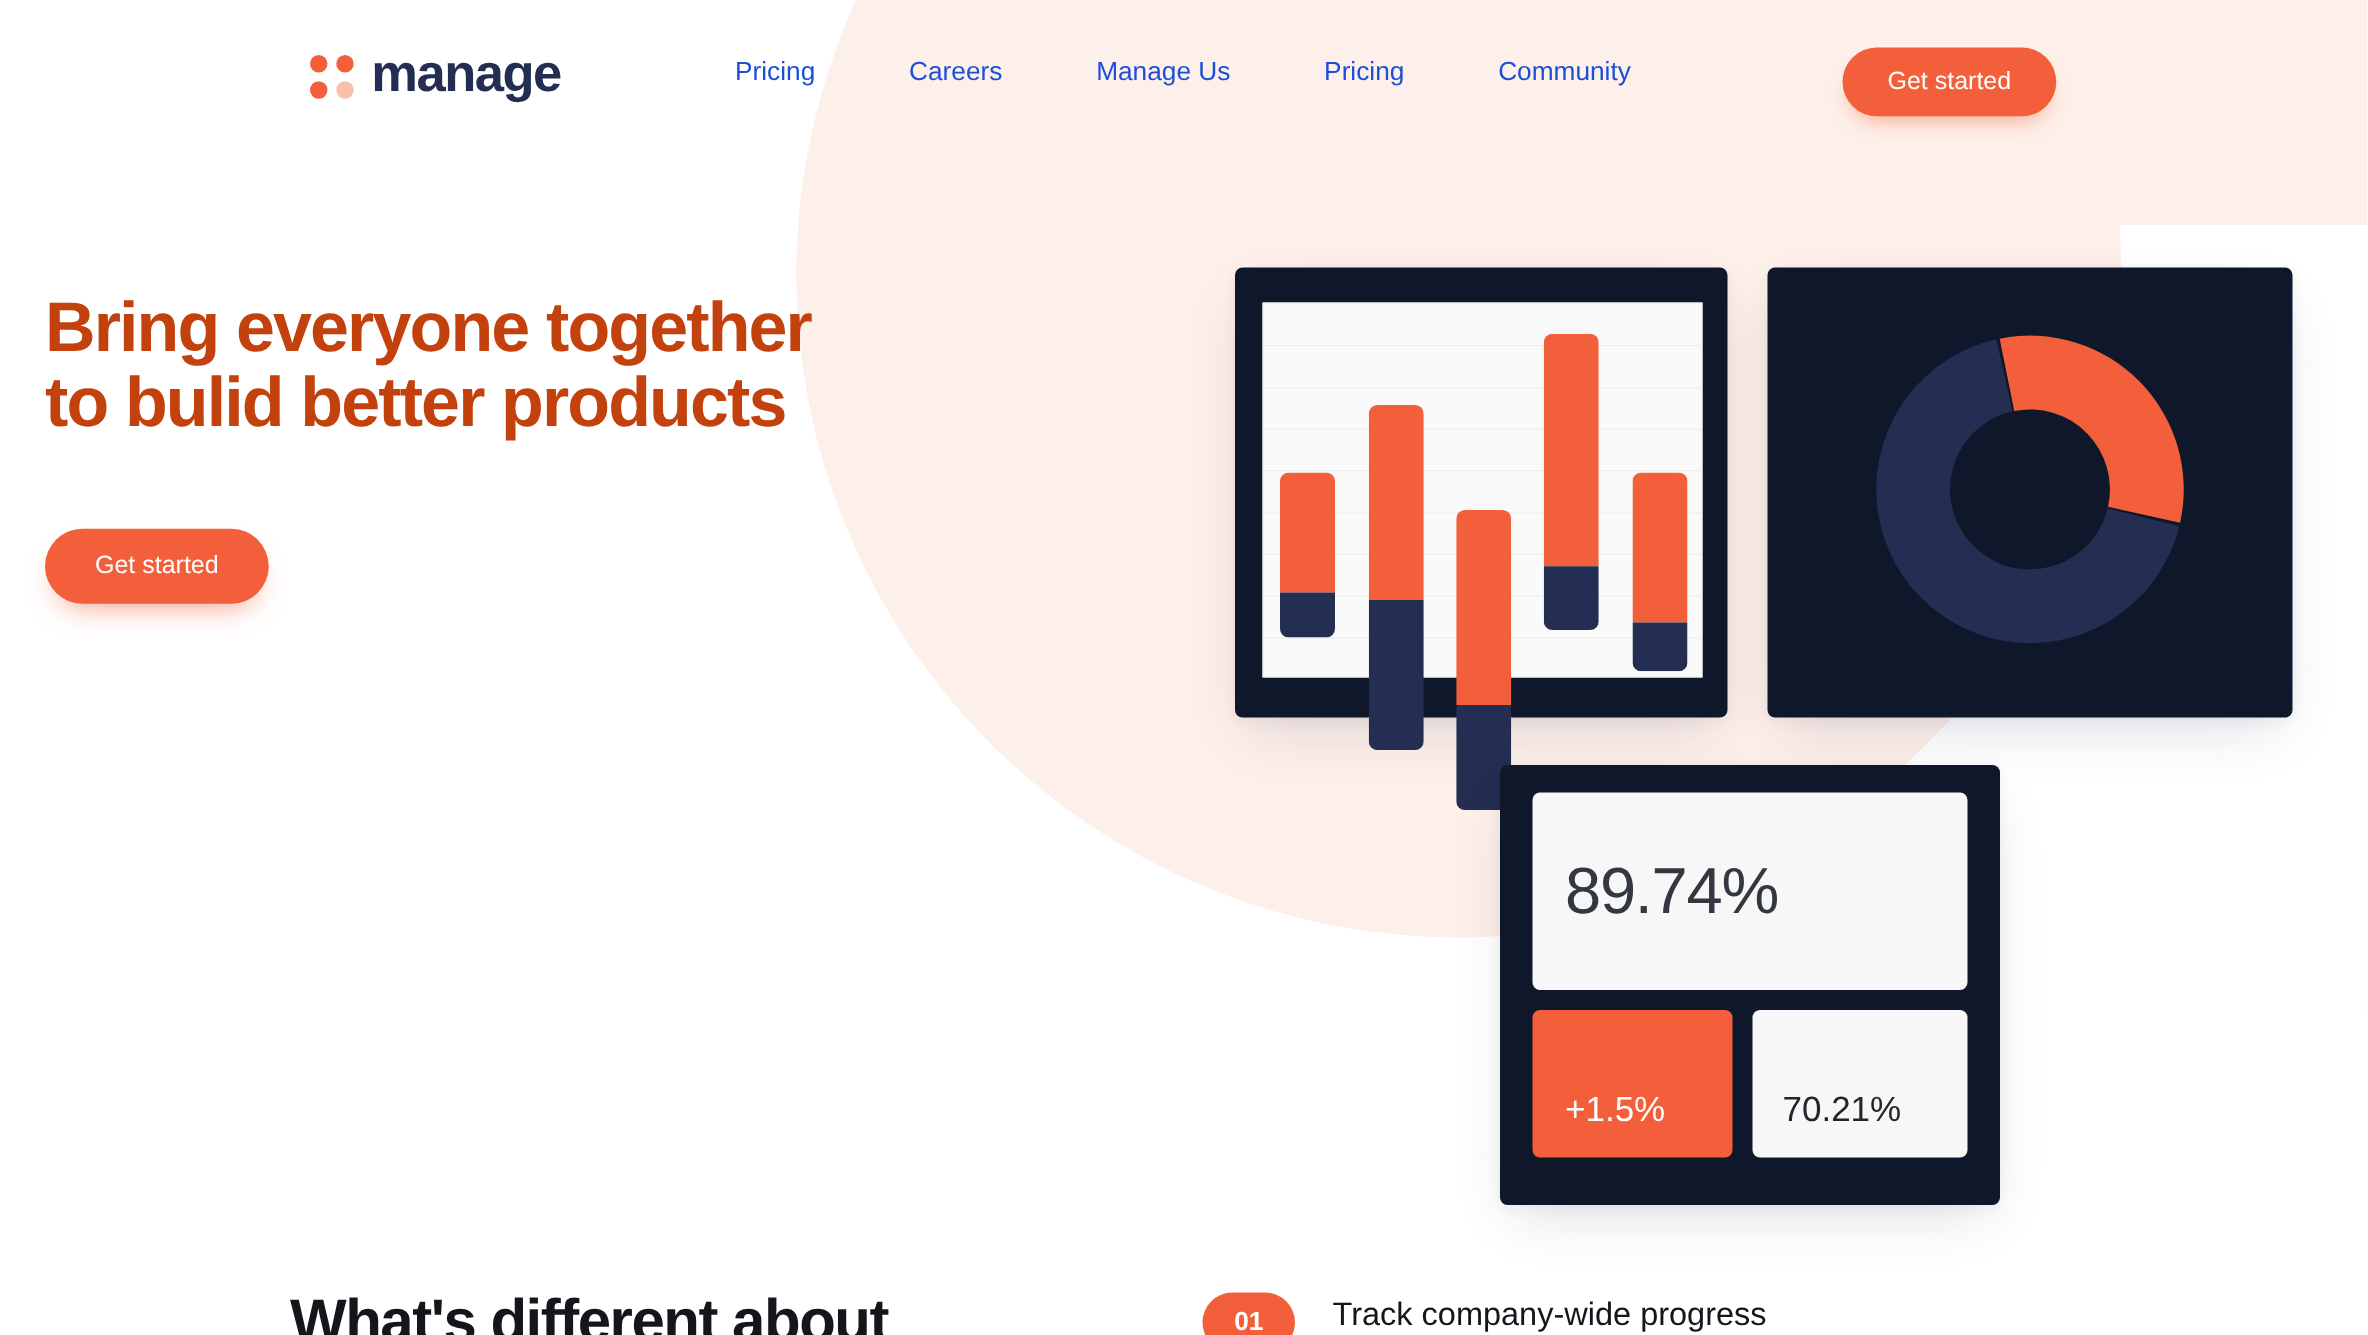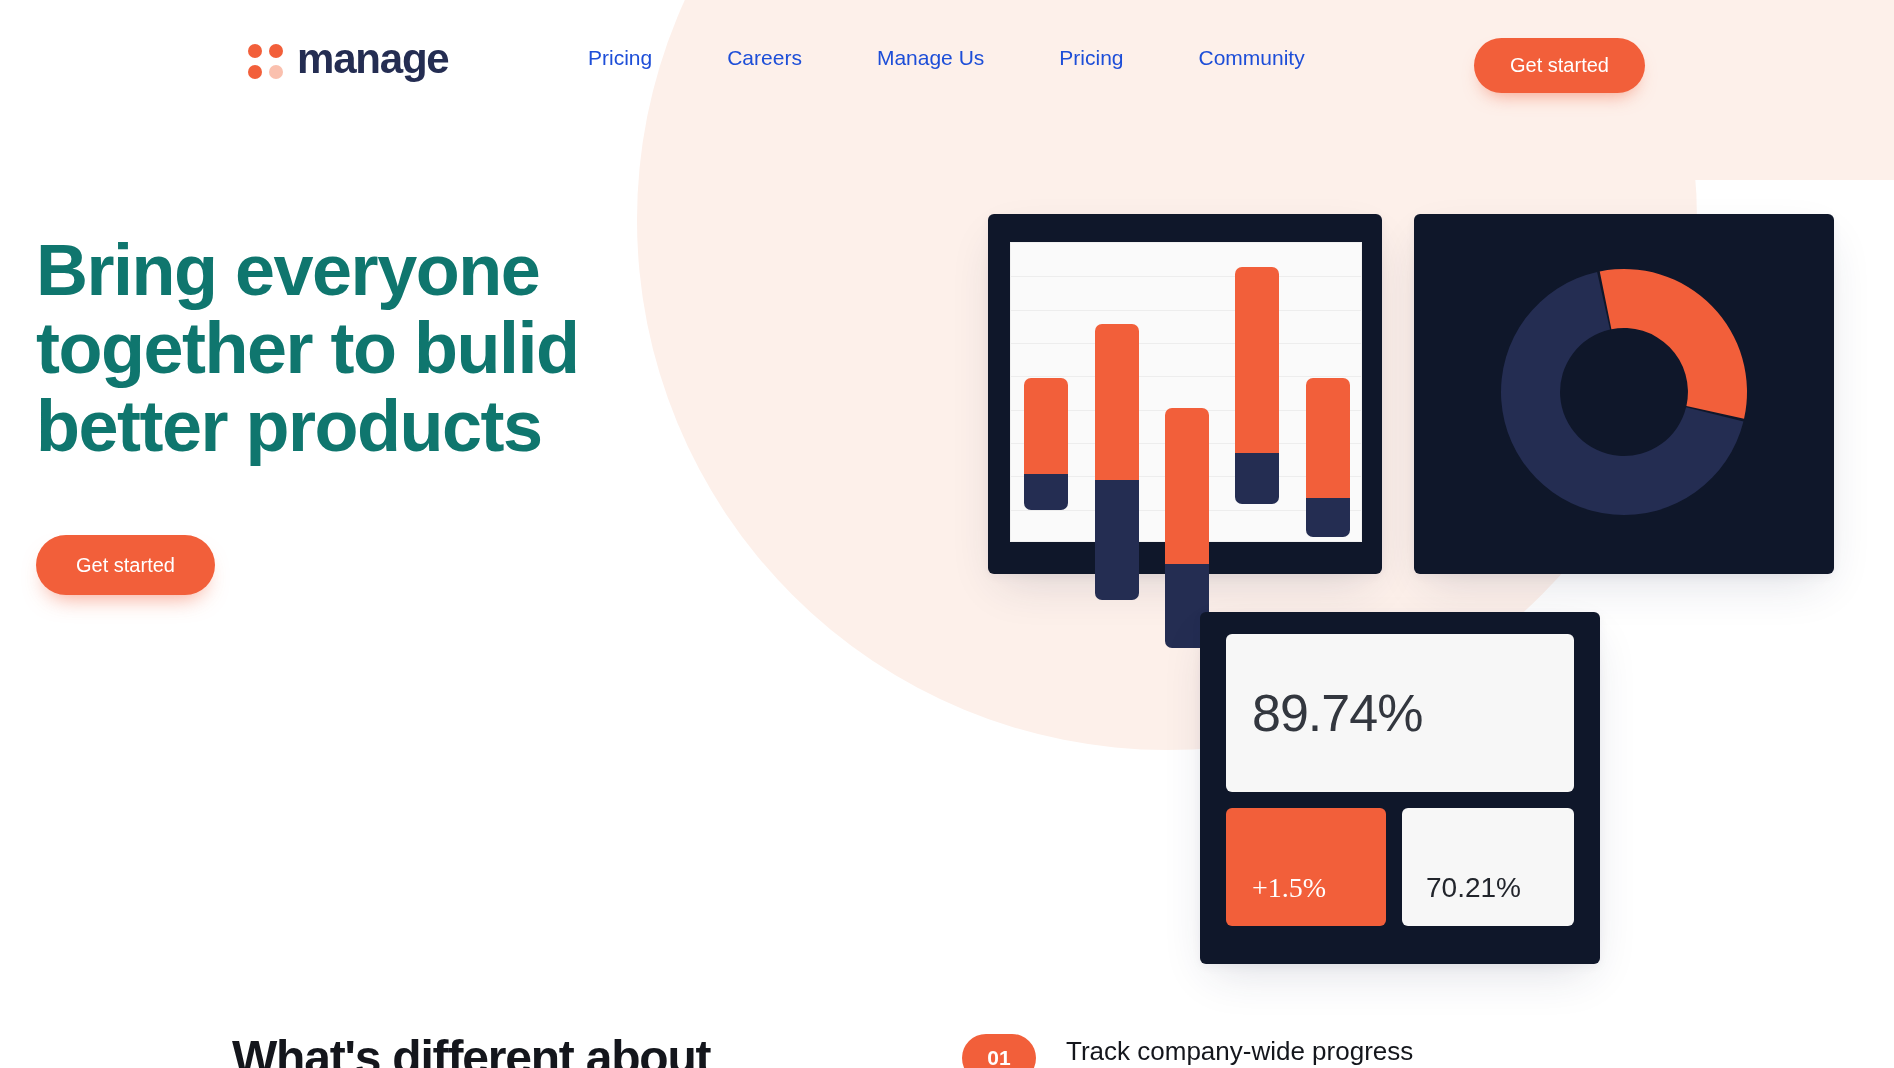--- a/index.html
+++ b/index.html
@@ -105,10 +105,10 @@
     z-index:4;
   }
   .hero-title {
-    font-size:72px;
+    font-size:56px;
     font-weight:700;
     line-height:1.08;
-    color:#0f766e;
+    color:#c2410c;
     letter-spacing:-1.5px;
   }
   .hero-sub {

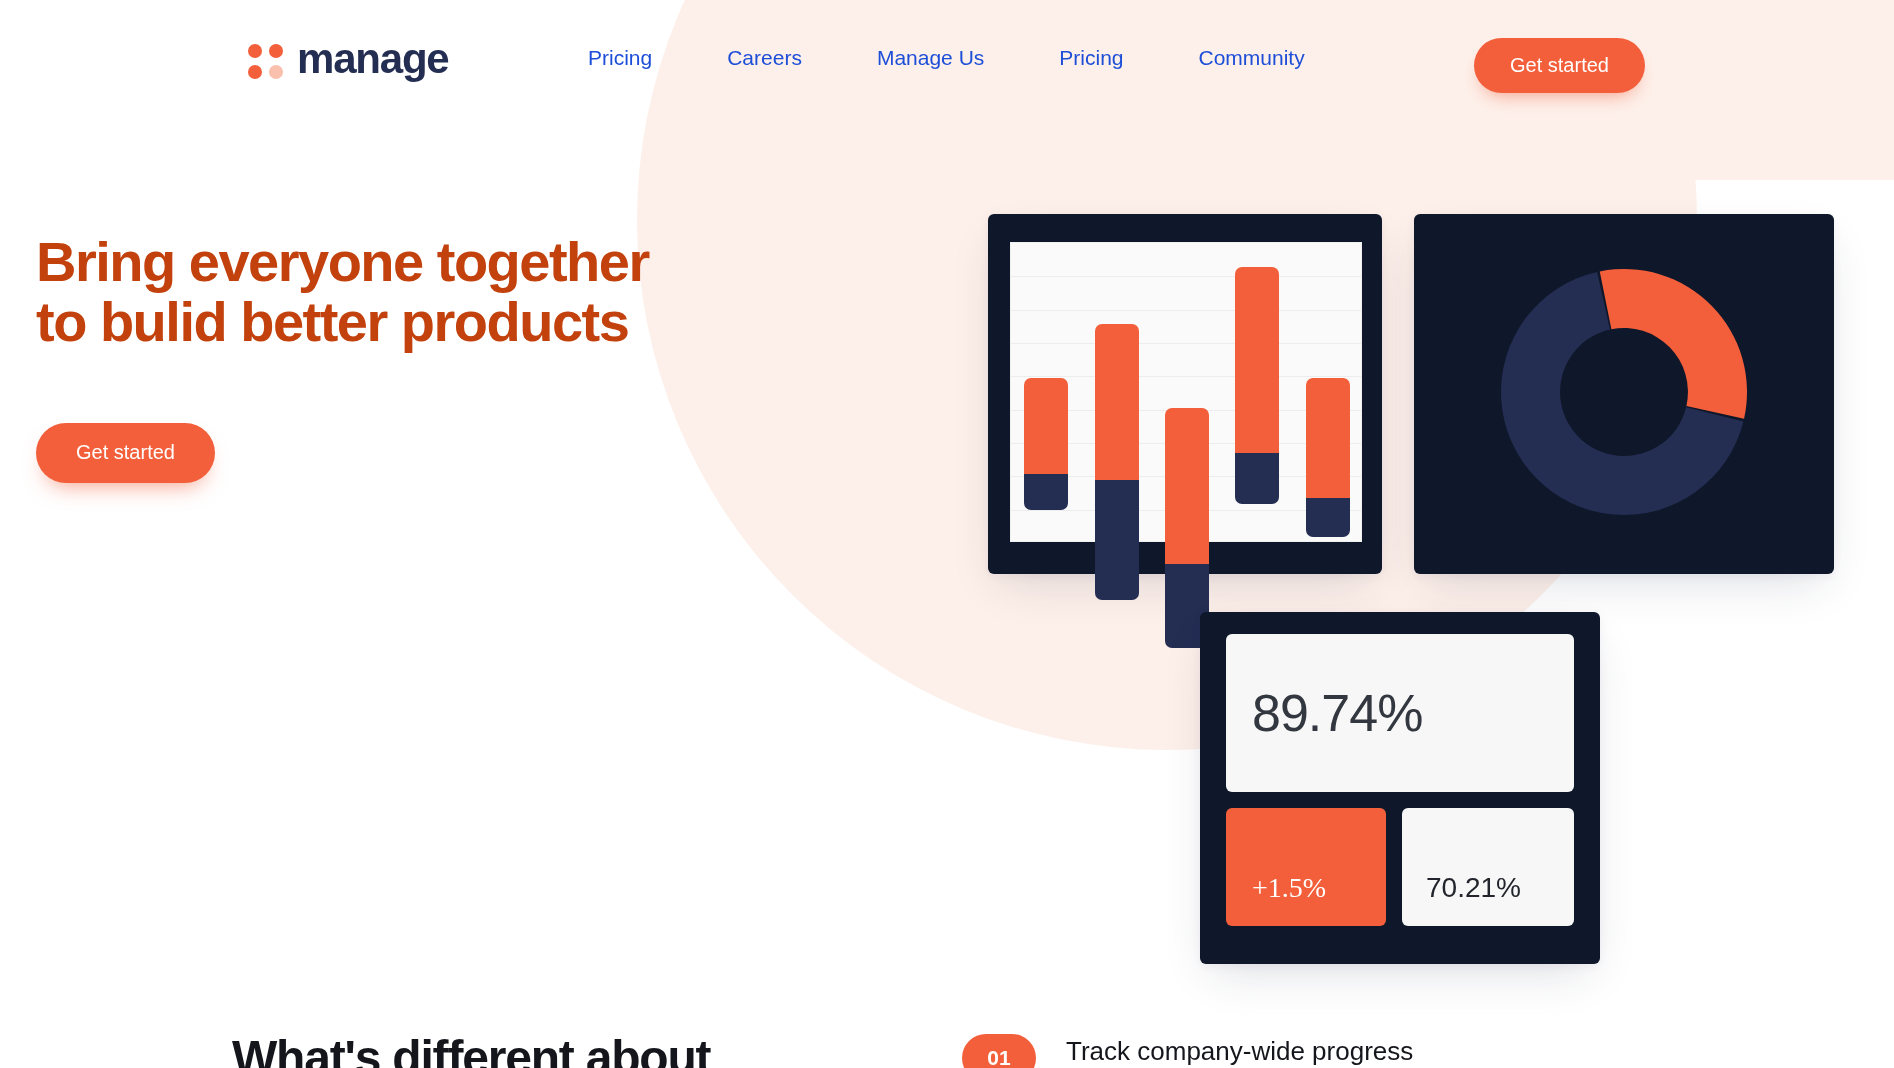--- a/index.html
+++ b/index.html
@@ -189,7 +189,7 @@
     border-radius:6px;
     display:flex; align-items:flex-end;
     padding:0 0 22px 26px;
-    font-size:28px; color:#ffffff;font-family:Liberation Serif, serif;
+    font-size:28px; color:#ffffff;
   }
   .stat-grey {
     position:absolute; left:202px; top:196px;

